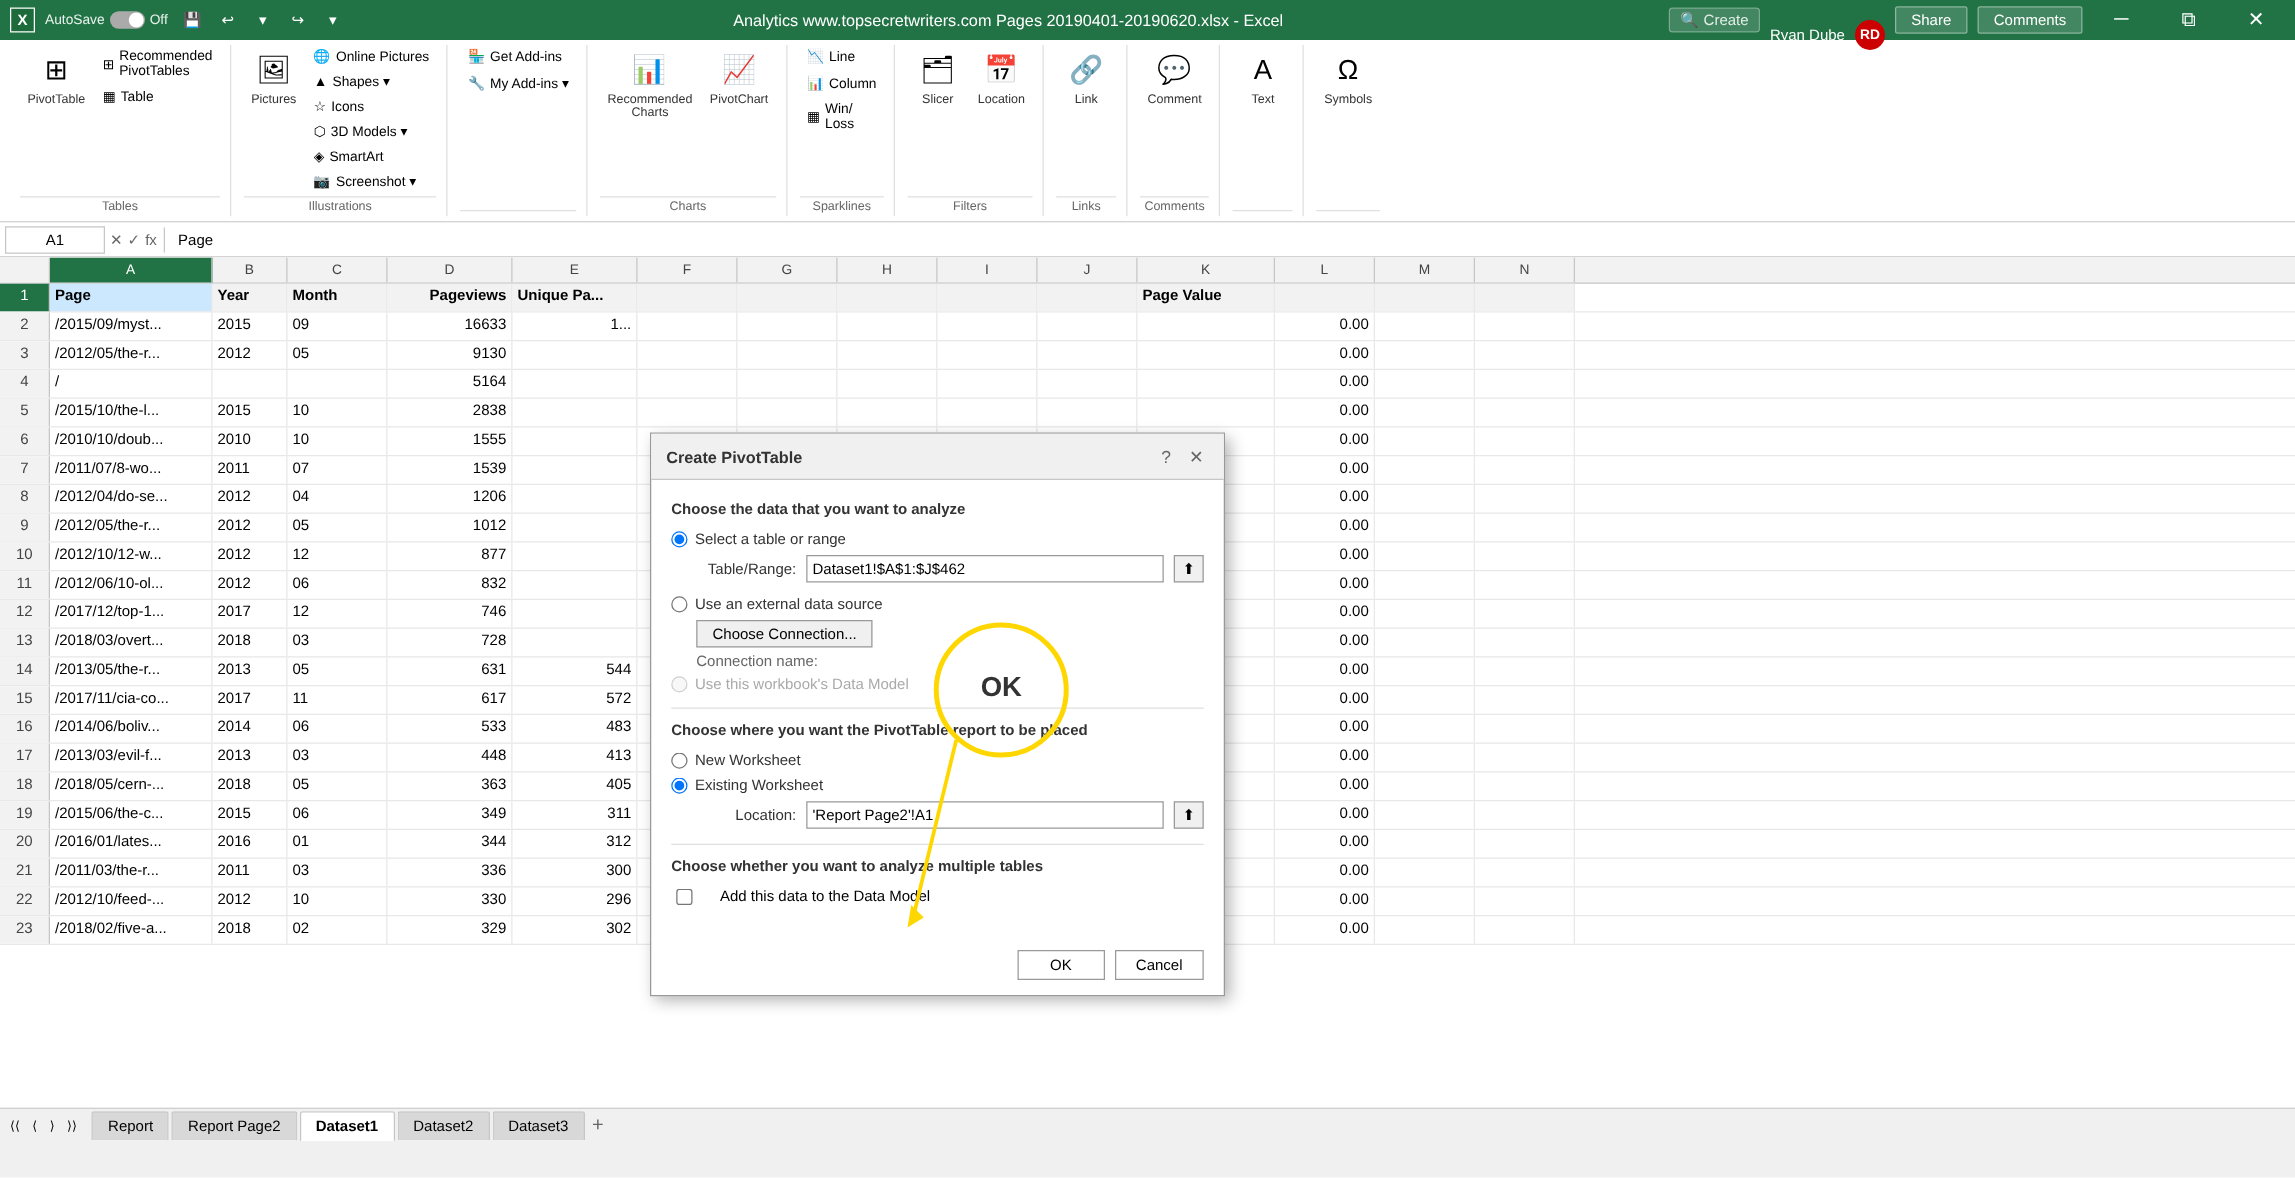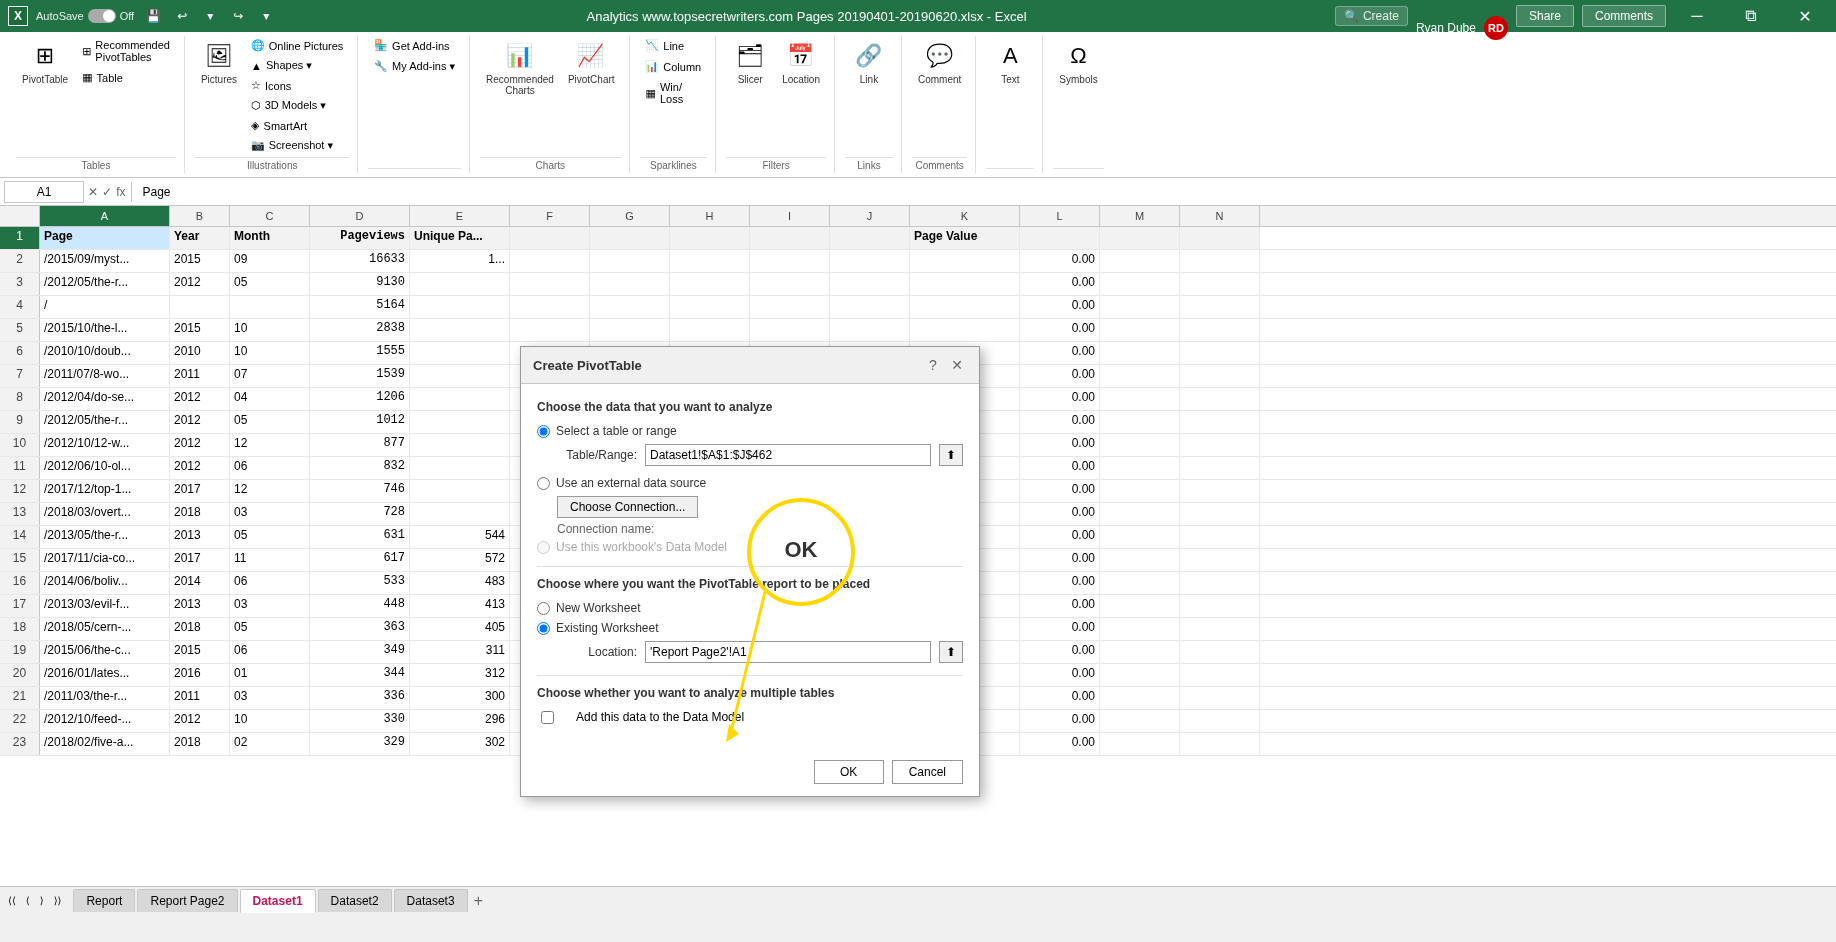--- a/index.html
+++ b/index.html
@@ -63,7 +63,7 @@
     .cell.col-a { min-width: 130px; }
     .cell.col-b { min-width: 60px; }
     .cell.col-c { min-width: 80px; }
-    .cell.col-d { min-width: 100px; font-family: Liberation Mono, monospace; }
+    .cell.col-d { min-width: 100px; }
     .cell.col-e { min-width: 100px; }
     .cell.col-f { min-width: 80px; }
     .cell.col-g { min-width: 80px; }

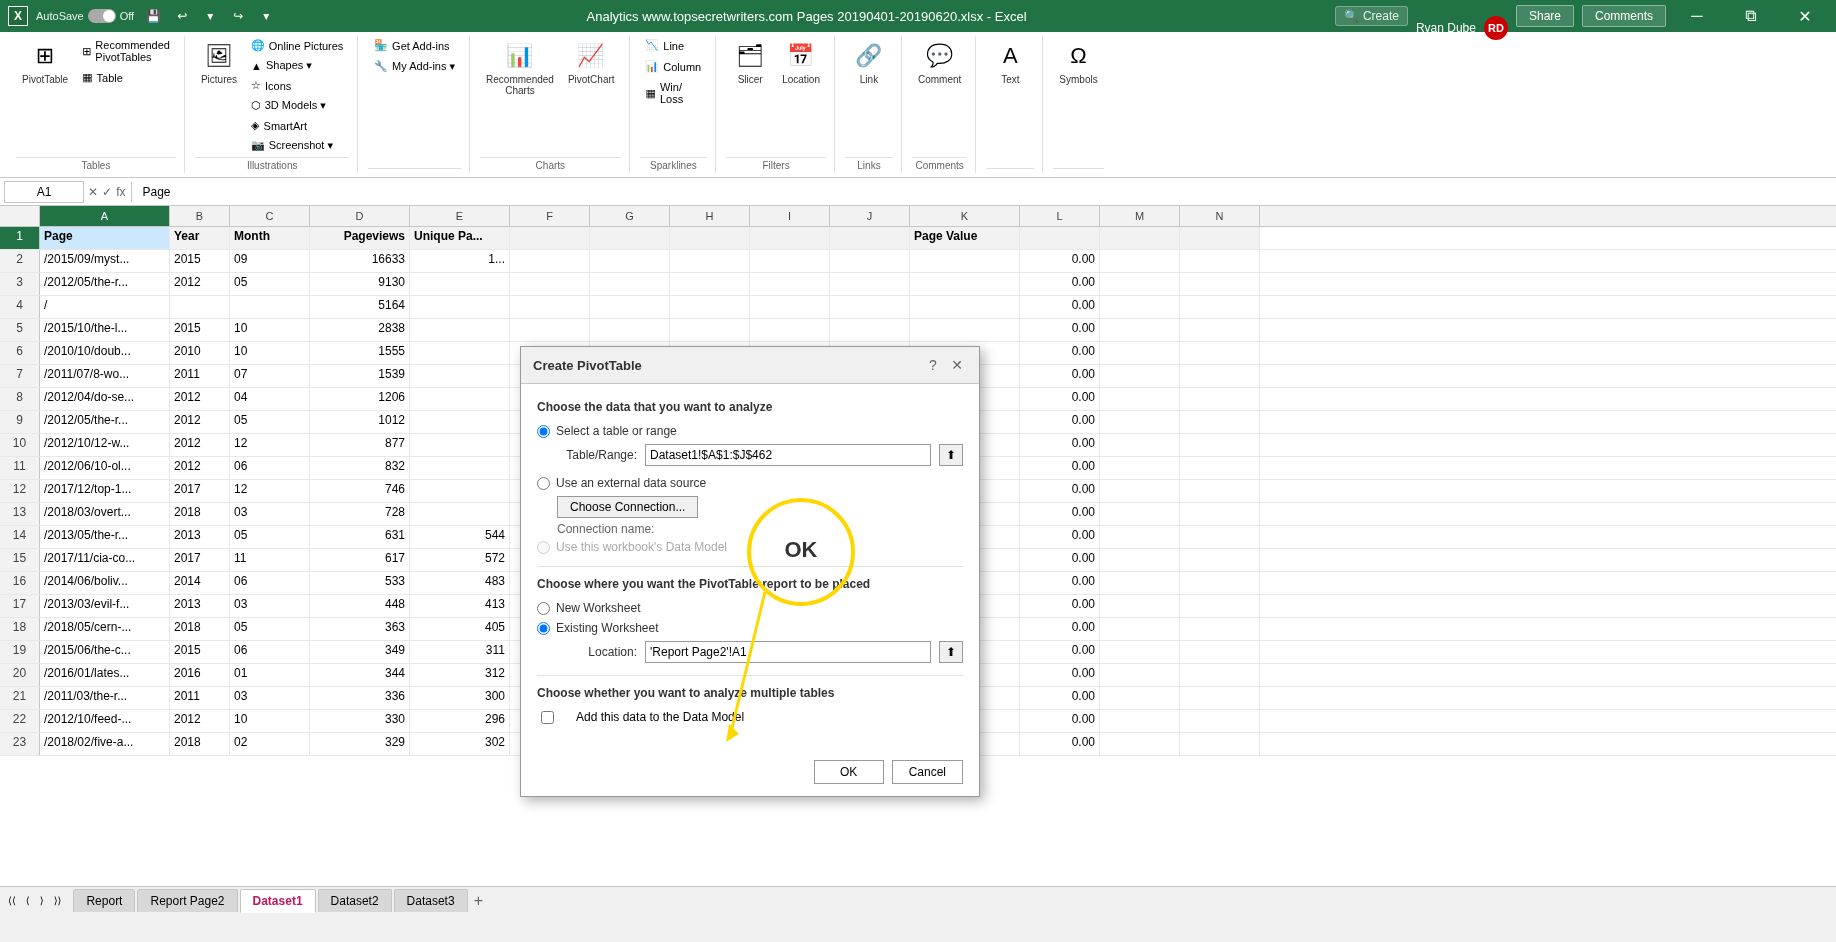--- a/index.html
+++ b/index.html
@@ -80,7 +80,7 @@
     .sheet-tabs-bar { display: flex; align-items: center; background: #f0f0f0; border-top: 1px solid #c6c6c6; height: 28px; padding: 0 4px; }
     .sheet-tab { padding: 4px 12px; font-size: 12px; cursor: pointer; border: 1px solid #c6c6c6; border-bottom: none; background: #d8d8d8; margin-right: 2px; border-radius: 2px 2px 0 0; }
     .sheet-tab.active { background: white; border-bottom: 1px solid white; font-weight: 600; color: #217346; }
-    .sheet-tab.active.dataset1 { color: #be185d; }
+    .sheet-tab.active.dataset1 { color: #000000; }
 
     
     .dialog-overlay { position: absolute; top: 0; left: 0; right: 0; bottom: 0; z-index: 100; pointer-events: none; }

